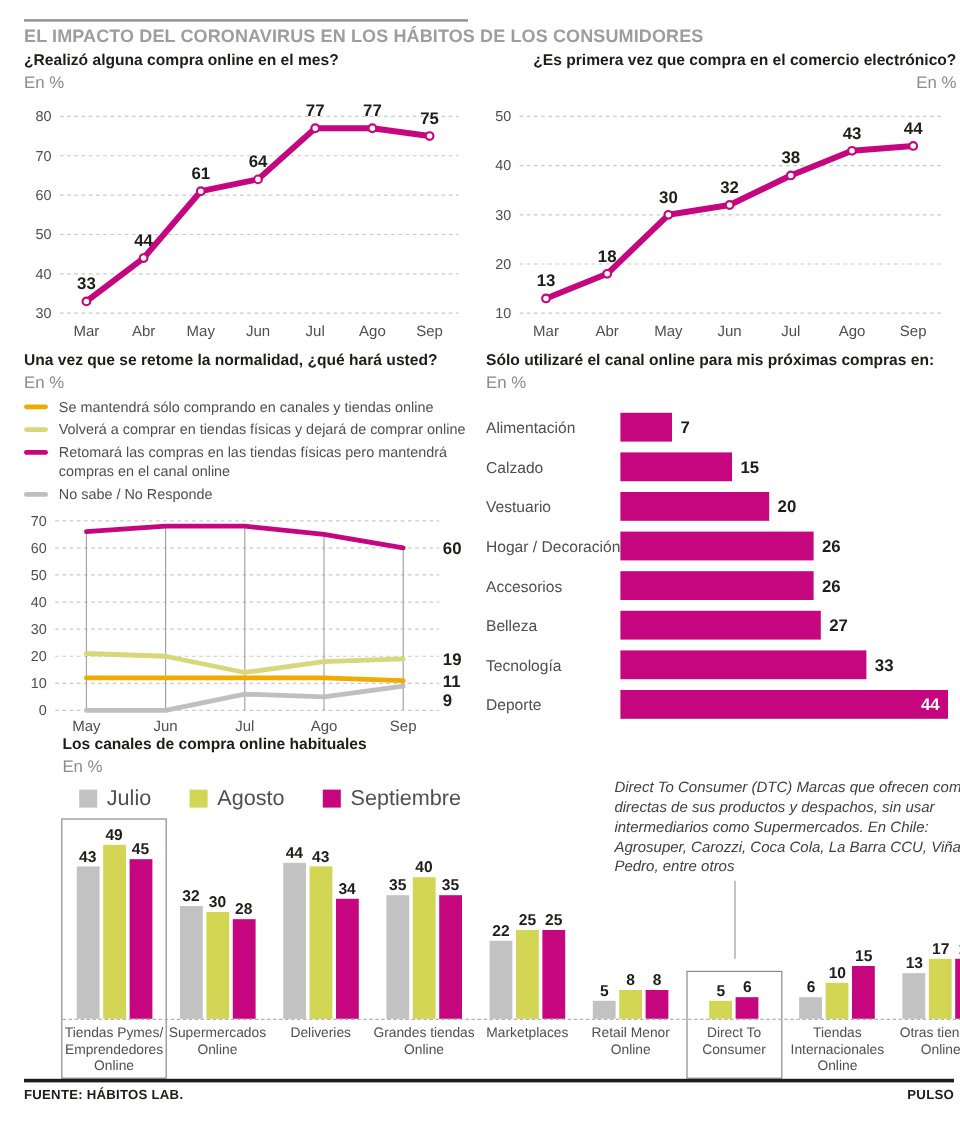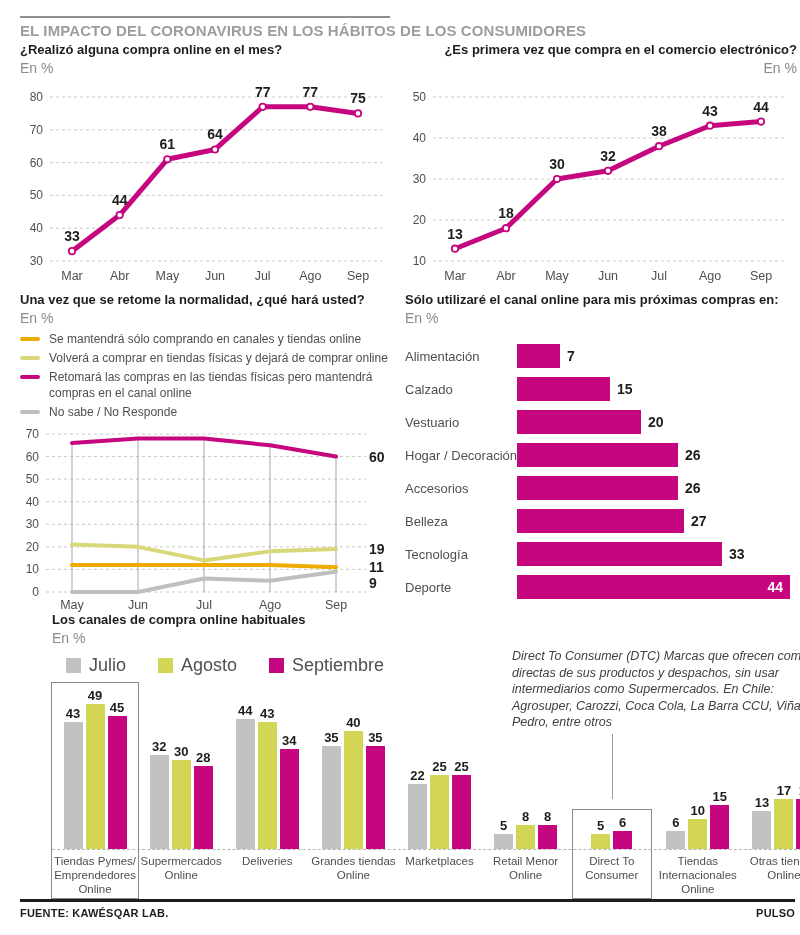--- a/index.html
+++ b/index.html
@@ -434,7 +434,7 @@
 
   <div class="footer-rule"></div>
   <div class="footer">
-    <span>FUENTE: KAWÉSQAR LAB.</span>
+    <span>FUENTE: HÁBITOS LAB.</span>
     <span>PULSO</span>
   </div>
 

